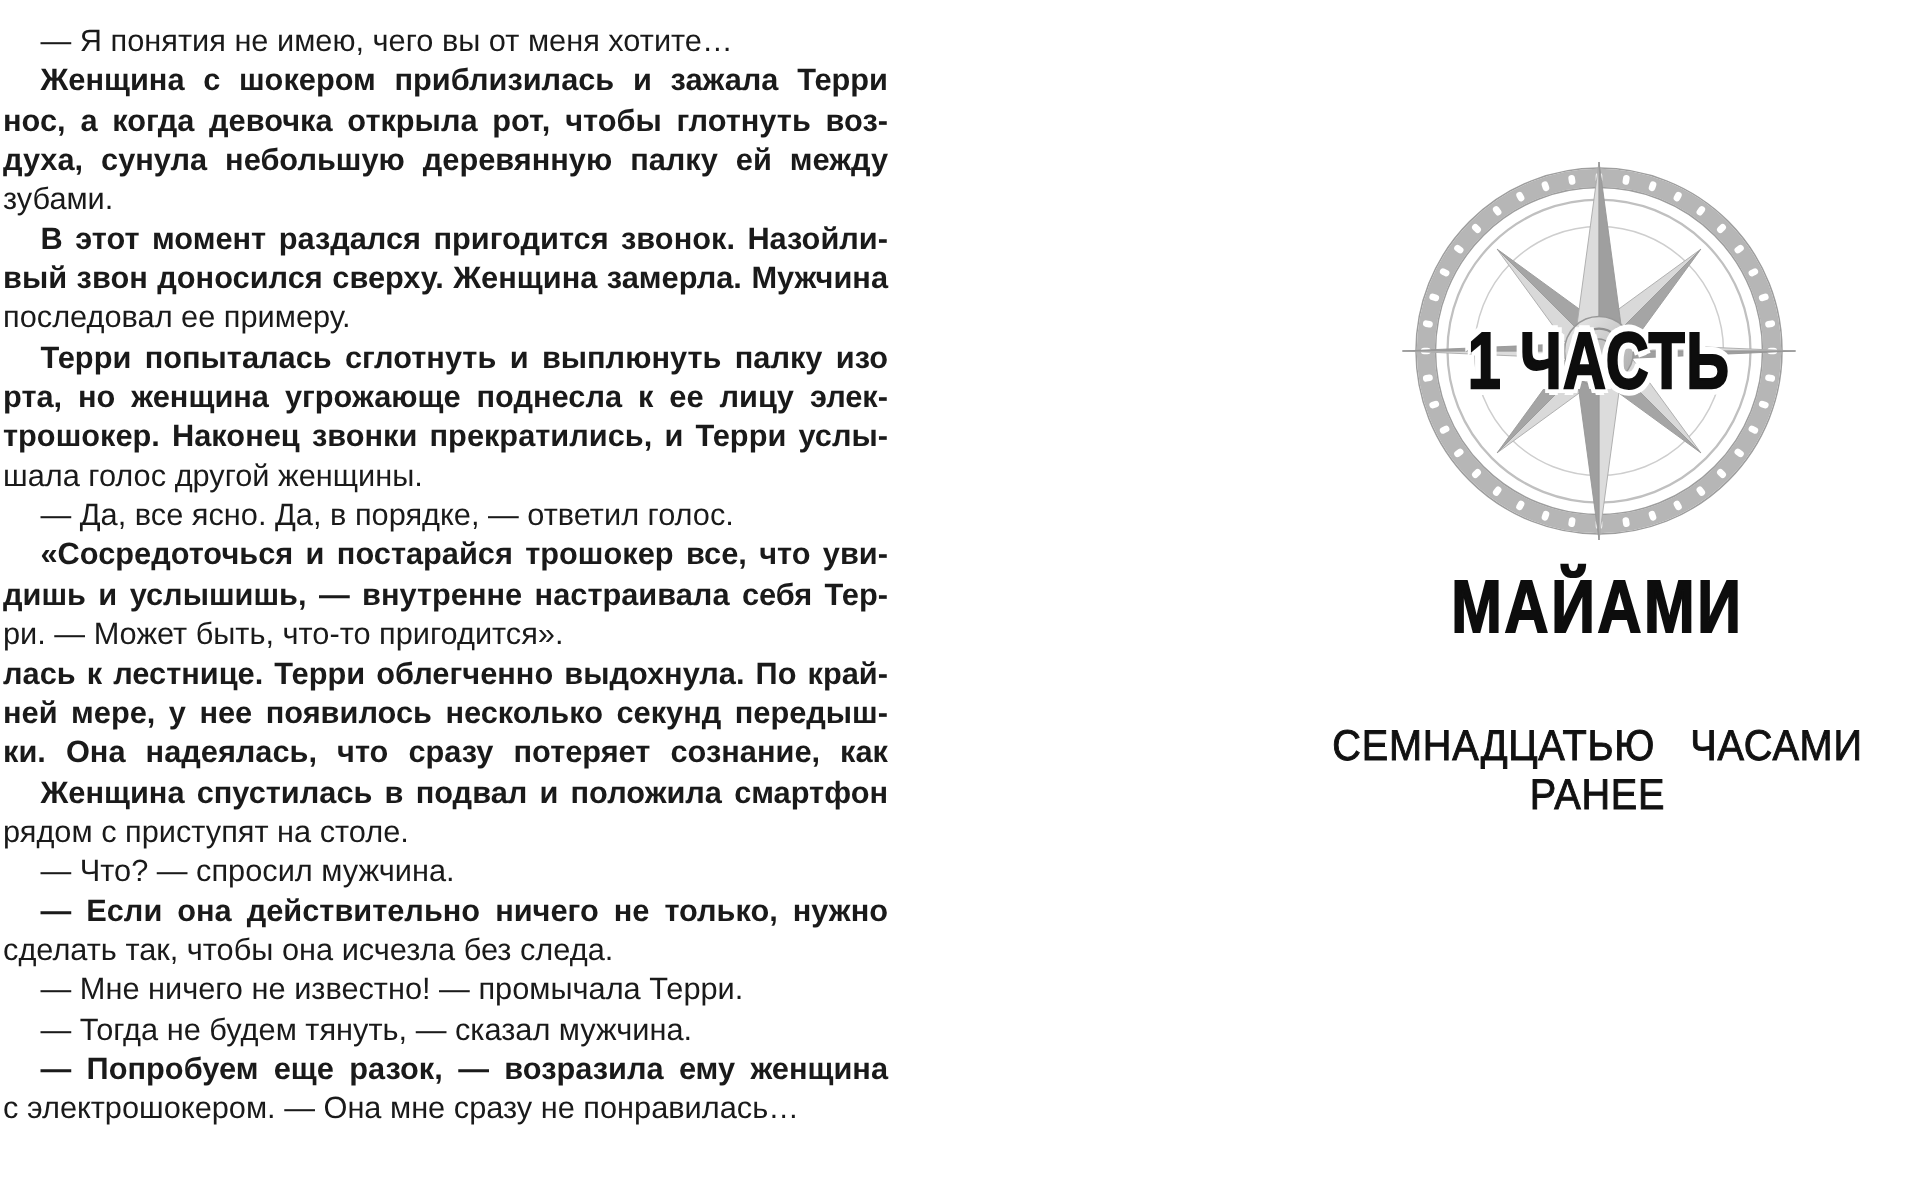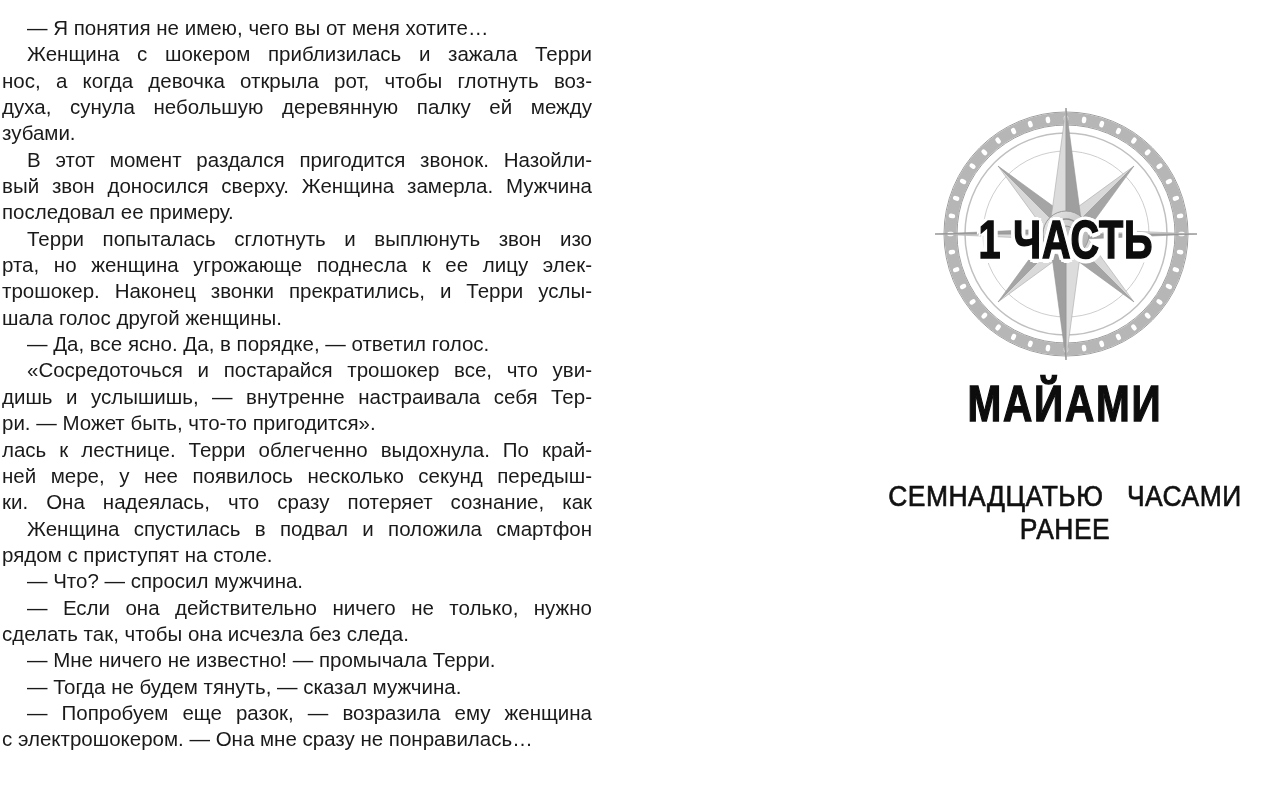--- a/index.html
+++ b/index.html
@@ -17,7 +17,7 @@
     font-size:20.5px;line-height:26.35px;color:#1a1a1a;
     text-align:justify;text-align-last:left;white-space:normal;
   }
-  .line.just{text-align-last:justify;}
+  .line.just{text-align-last:justify;font-weight:bold;}
   .line.indent{text-indent:25px;}
 
   

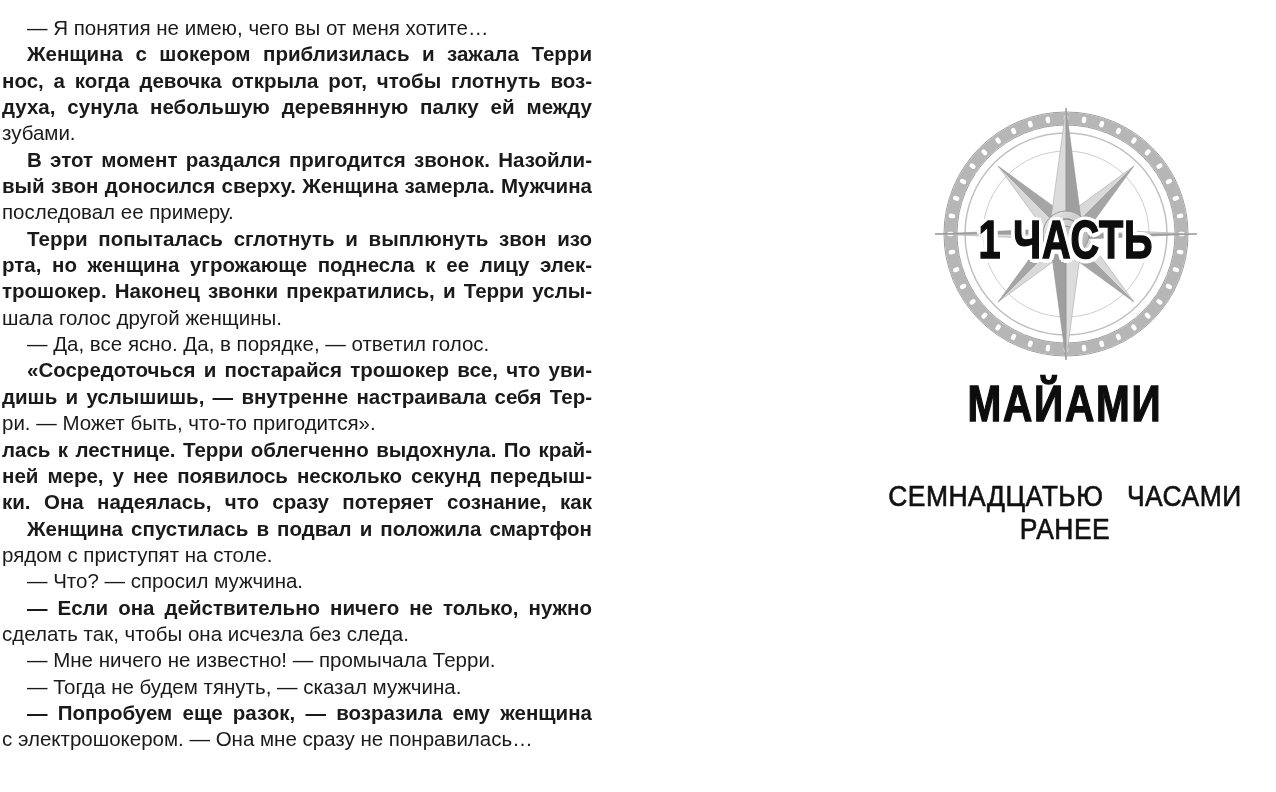--- a/index.html
+++ b/index.html
@@ -60,7 +60,7 @@
       <div class="line indent just">В этот момент раздался пригодится звонок. Назойли-</div>
       <div class="line just">вый звон доносился сверху. Женщина замерла. Мужчина</div>
       <div class="line">последовал ее примеру.</div>
-      <div class="line indent just">Терри попыталась сглотнуть и выплюнуть звон изо</div>
+      <div class="line indent just">Терри попыталась сглотнуть и выплюнуть палку изо</div>
       <div class="line just">рта, но женщина угрожающе поднесла к ее лицу элек-</div>
       <div class="line just">трошокер. Наконец звонки прекратились, и Терри услы-</div>
       <div class="line">шала голос другой женщины.</div>

